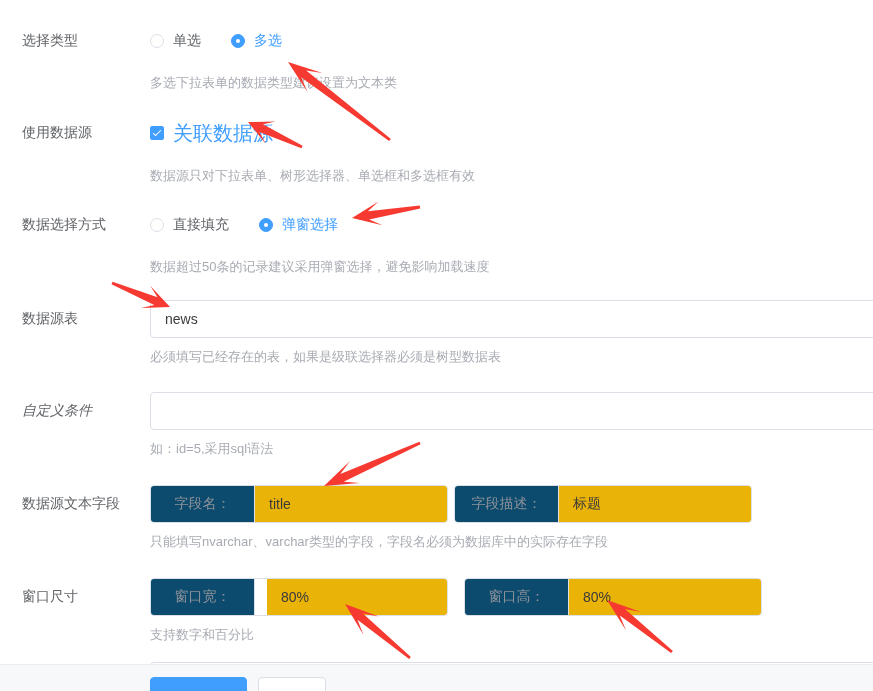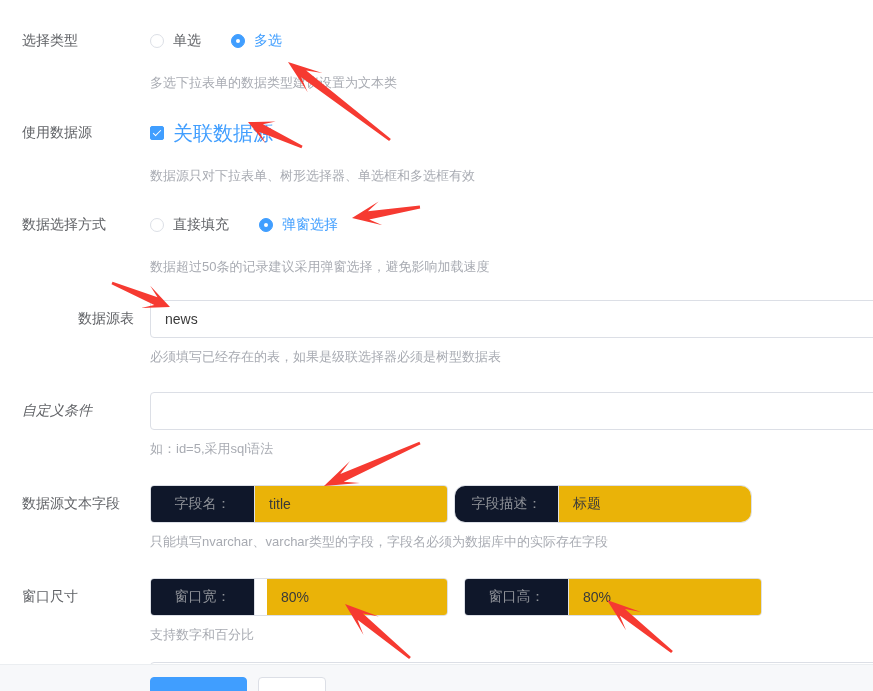--- a/index.html
+++ b/index.html
@@ -323,7 +323,7 @@
   </div>
 
   <div class="form-row" style="top:300px;">
-    <div class="row-label" style="top:8px;text-align:right;">数据源表</div>
+    <div class="row-label" style="top:8px;">数据源表</div>
     <div class="row-content">
       <div class="input" style="width:760px;">
         <span class="value">news</span>

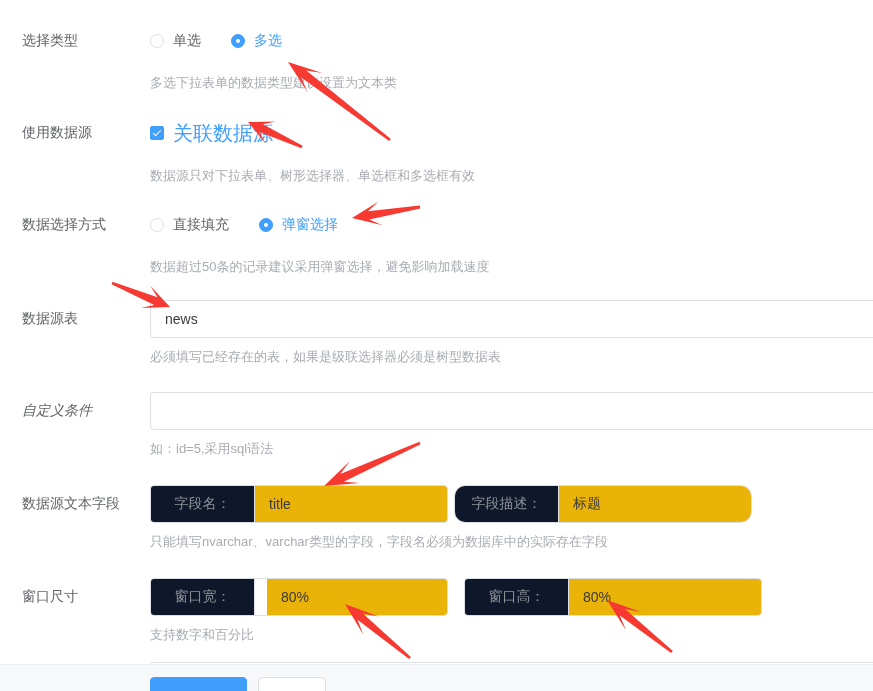--- a/index.html
+++ b/index.html
@@ -179,7 +179,7 @@
     overflow: hidden;
   }
   .ig-prepend {
-    background: #0f172a;
+    background: #0c4a6e;
     border-right: 1px solid #dcdfe6;
     color: #909399;
     font-size: 14px;

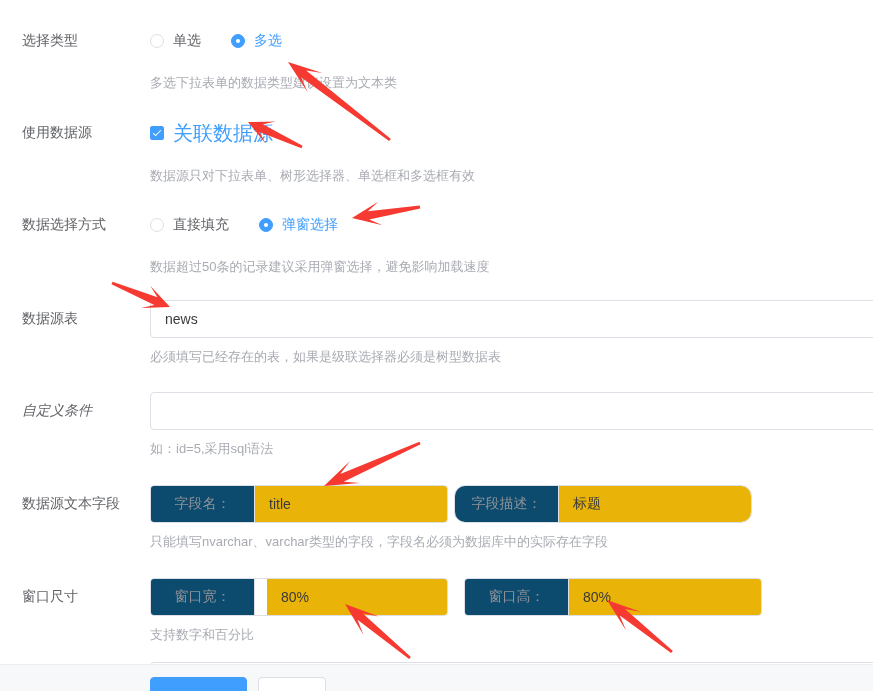--- a/index.html
+++ b/index.html
@@ -352,7 +352,7 @@
             <span>title</span>
           </div>
         </div>
-        <div class="input-group" style="width:298px;margin-left:6px;border-radius:11px;">
+        <div class="input-group" style="width:298px;margin-left:6px;">
           <div class="ig-prepend" style="width:104px;">字段描述：</div>
           <div class="ig-input">
             <span>标题</span>

